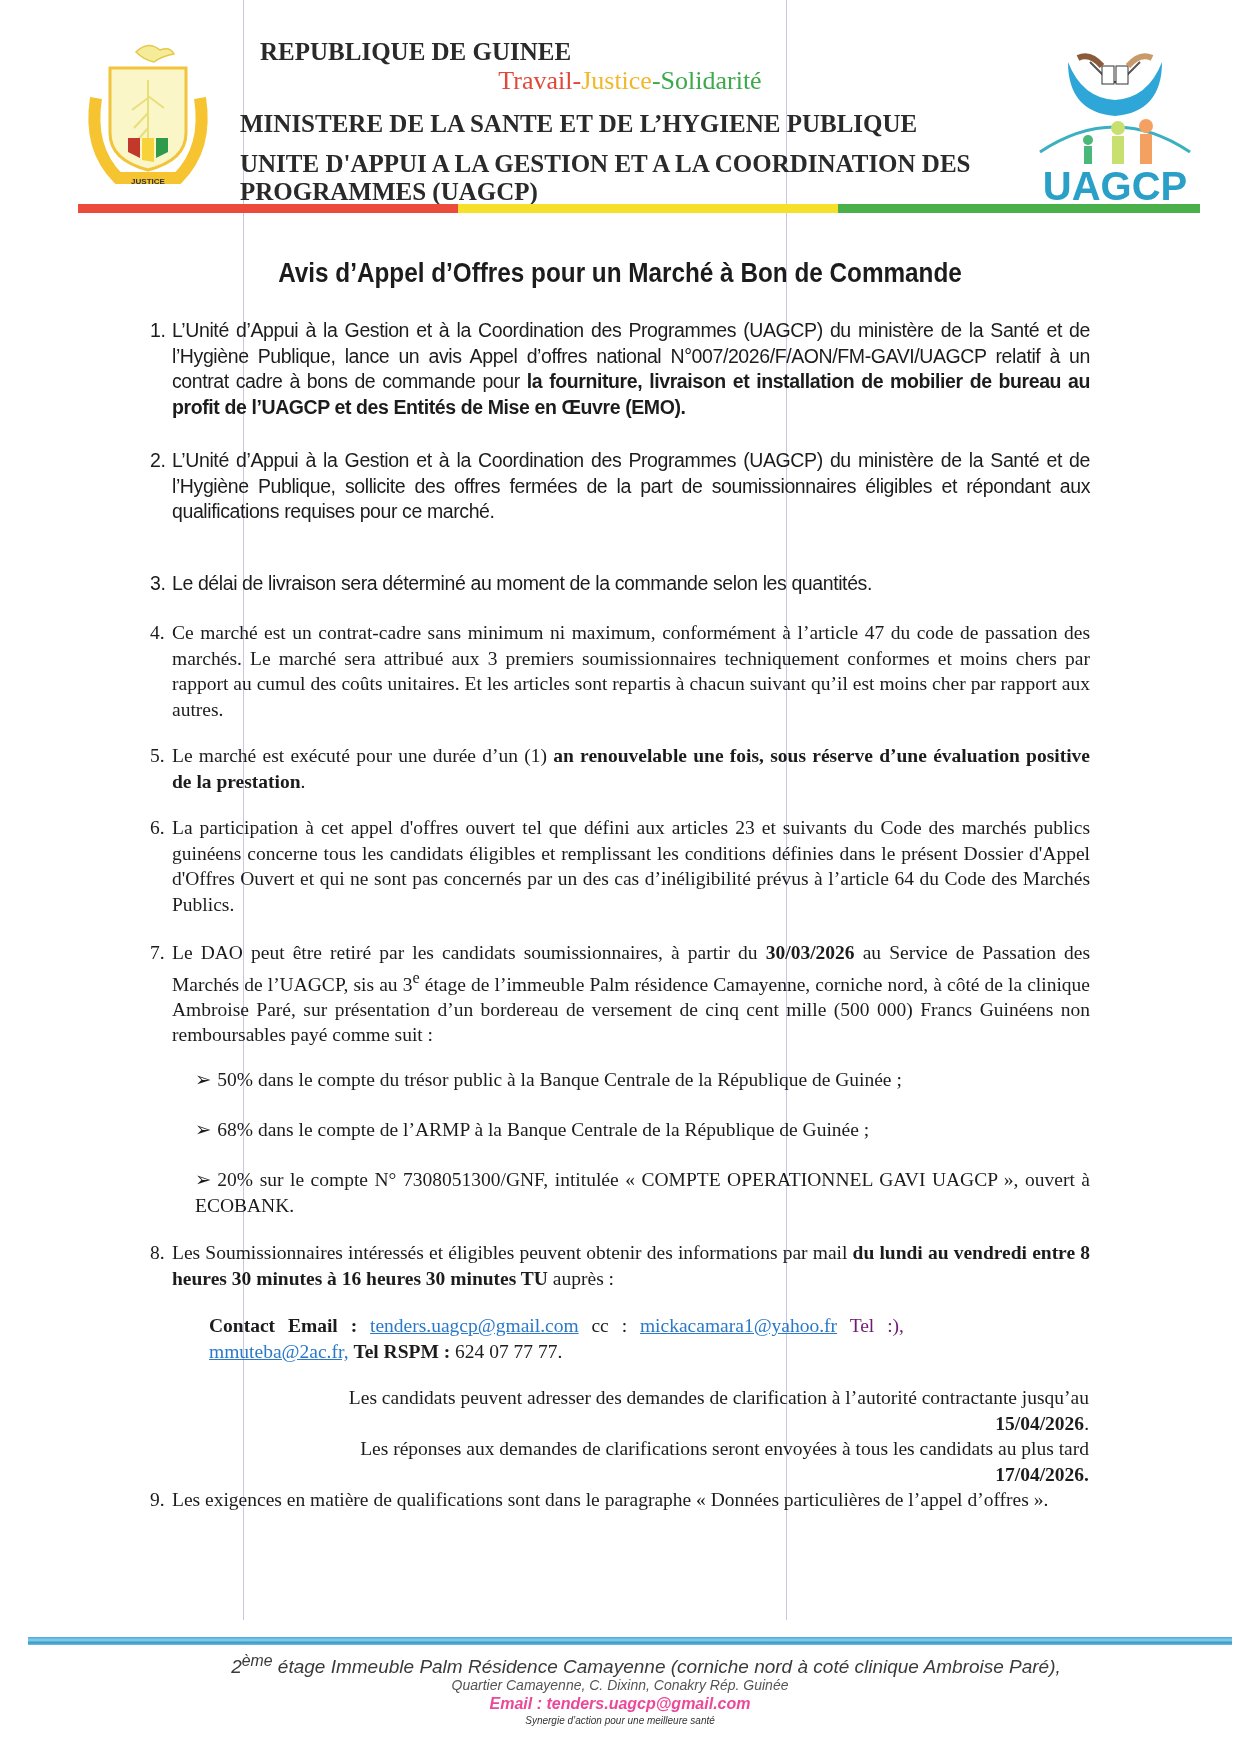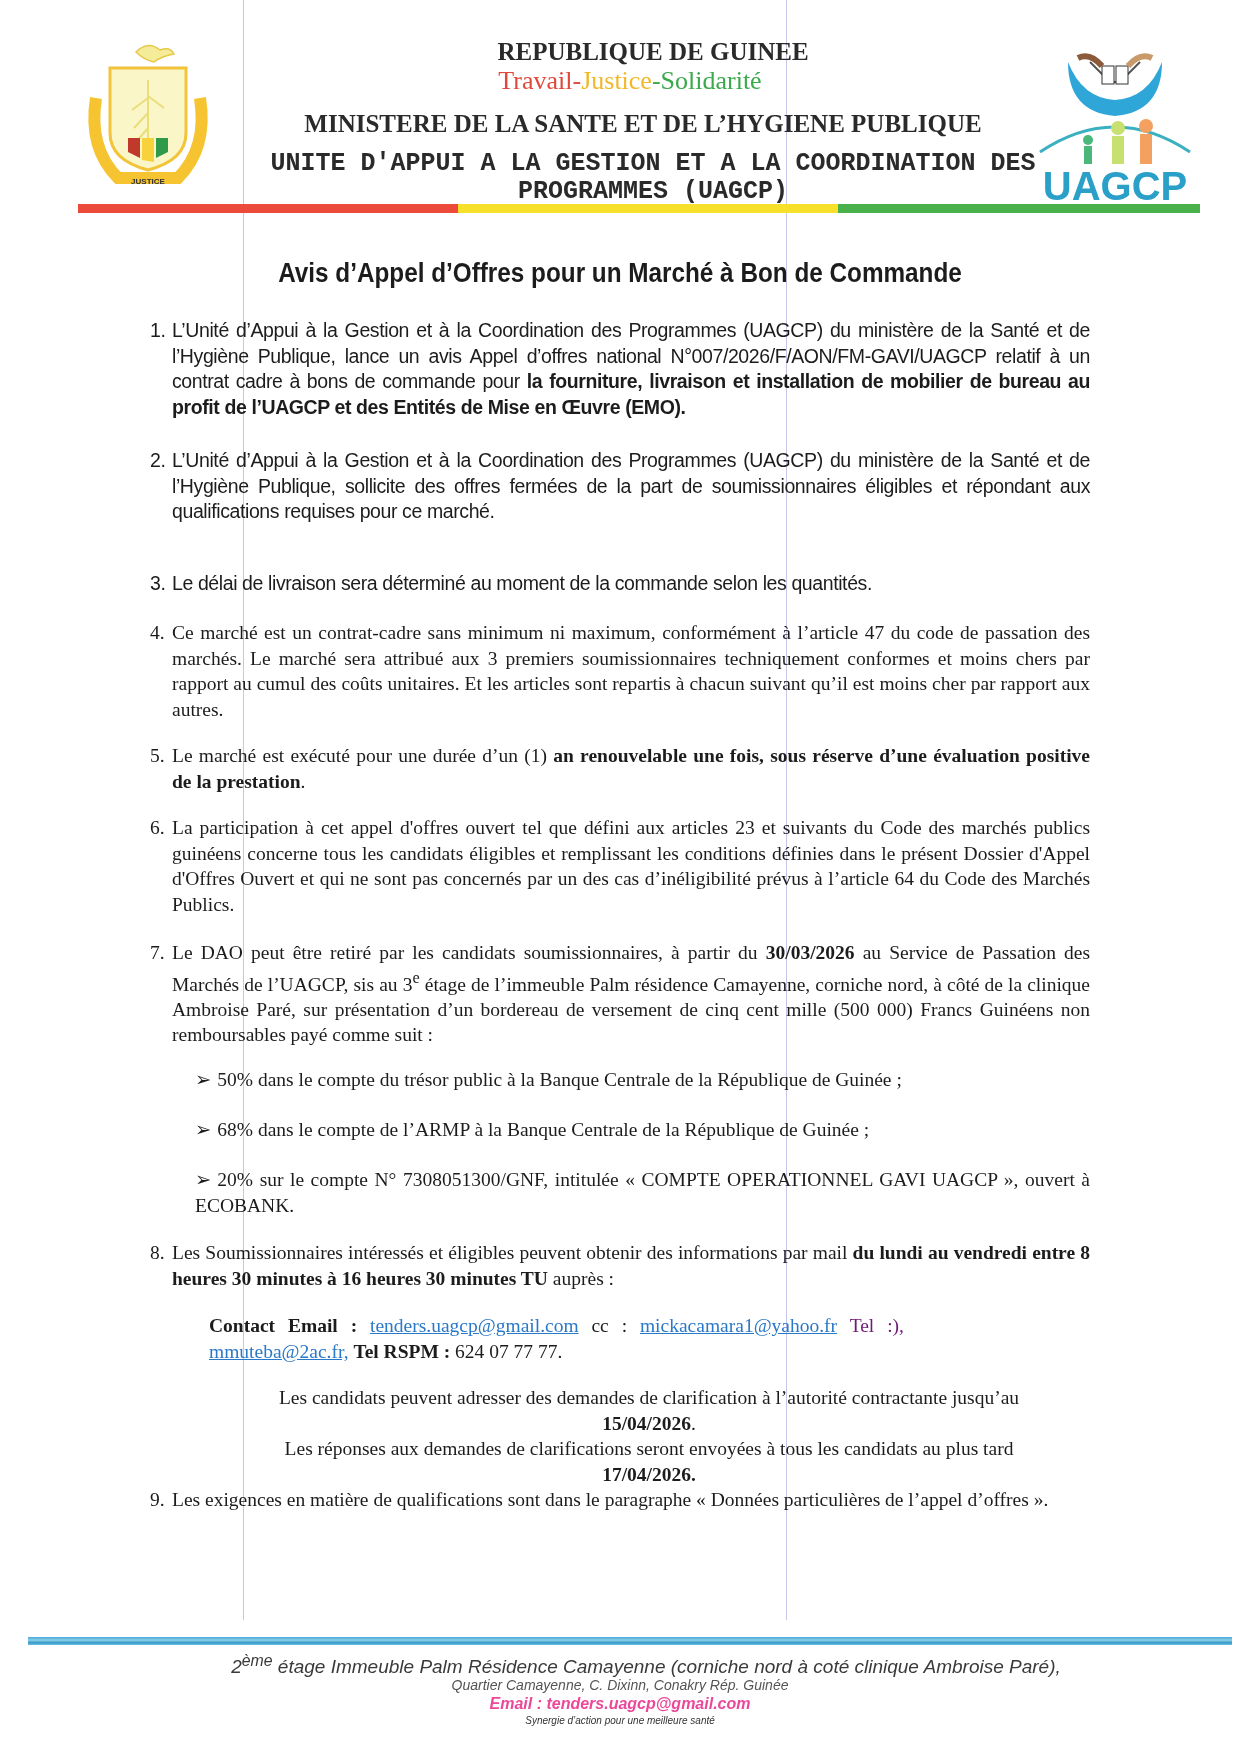--- a/index.html
+++ b/index.html
@@ -12,7 +12,7 @@
   
   .emblem { position: absolute; left: 78px; top: 38px; width: 140px; height: 155px; }
   .logo { position: absolute; left: 1030px; top: 42px; width: 170px; height: 165px; }
-  .hdr { position: absolute; left: 230px; width: 800px; text-align: center; font-family: "Liberation Serif", serif; font-weight: bold; color: #2a2a2a; margin-left: 23px; }
+  .hdr { position: absolute; left: 230px; width: 800px; text-align: left; font-family: "Liberation Serif", serif; font-weight: bold; color: #2a2a2a; }
   .hdr-1 { top: 38px; font-size: 25px; left: 260px; width: 740px; }
   .motto { position: absolute; top: 66px; left: 260px; width: 740px; text-align: center; font-family: "Liberation Serif", serif; font-size: 26px; }
   .motto .m1 { color: #e0483a; }

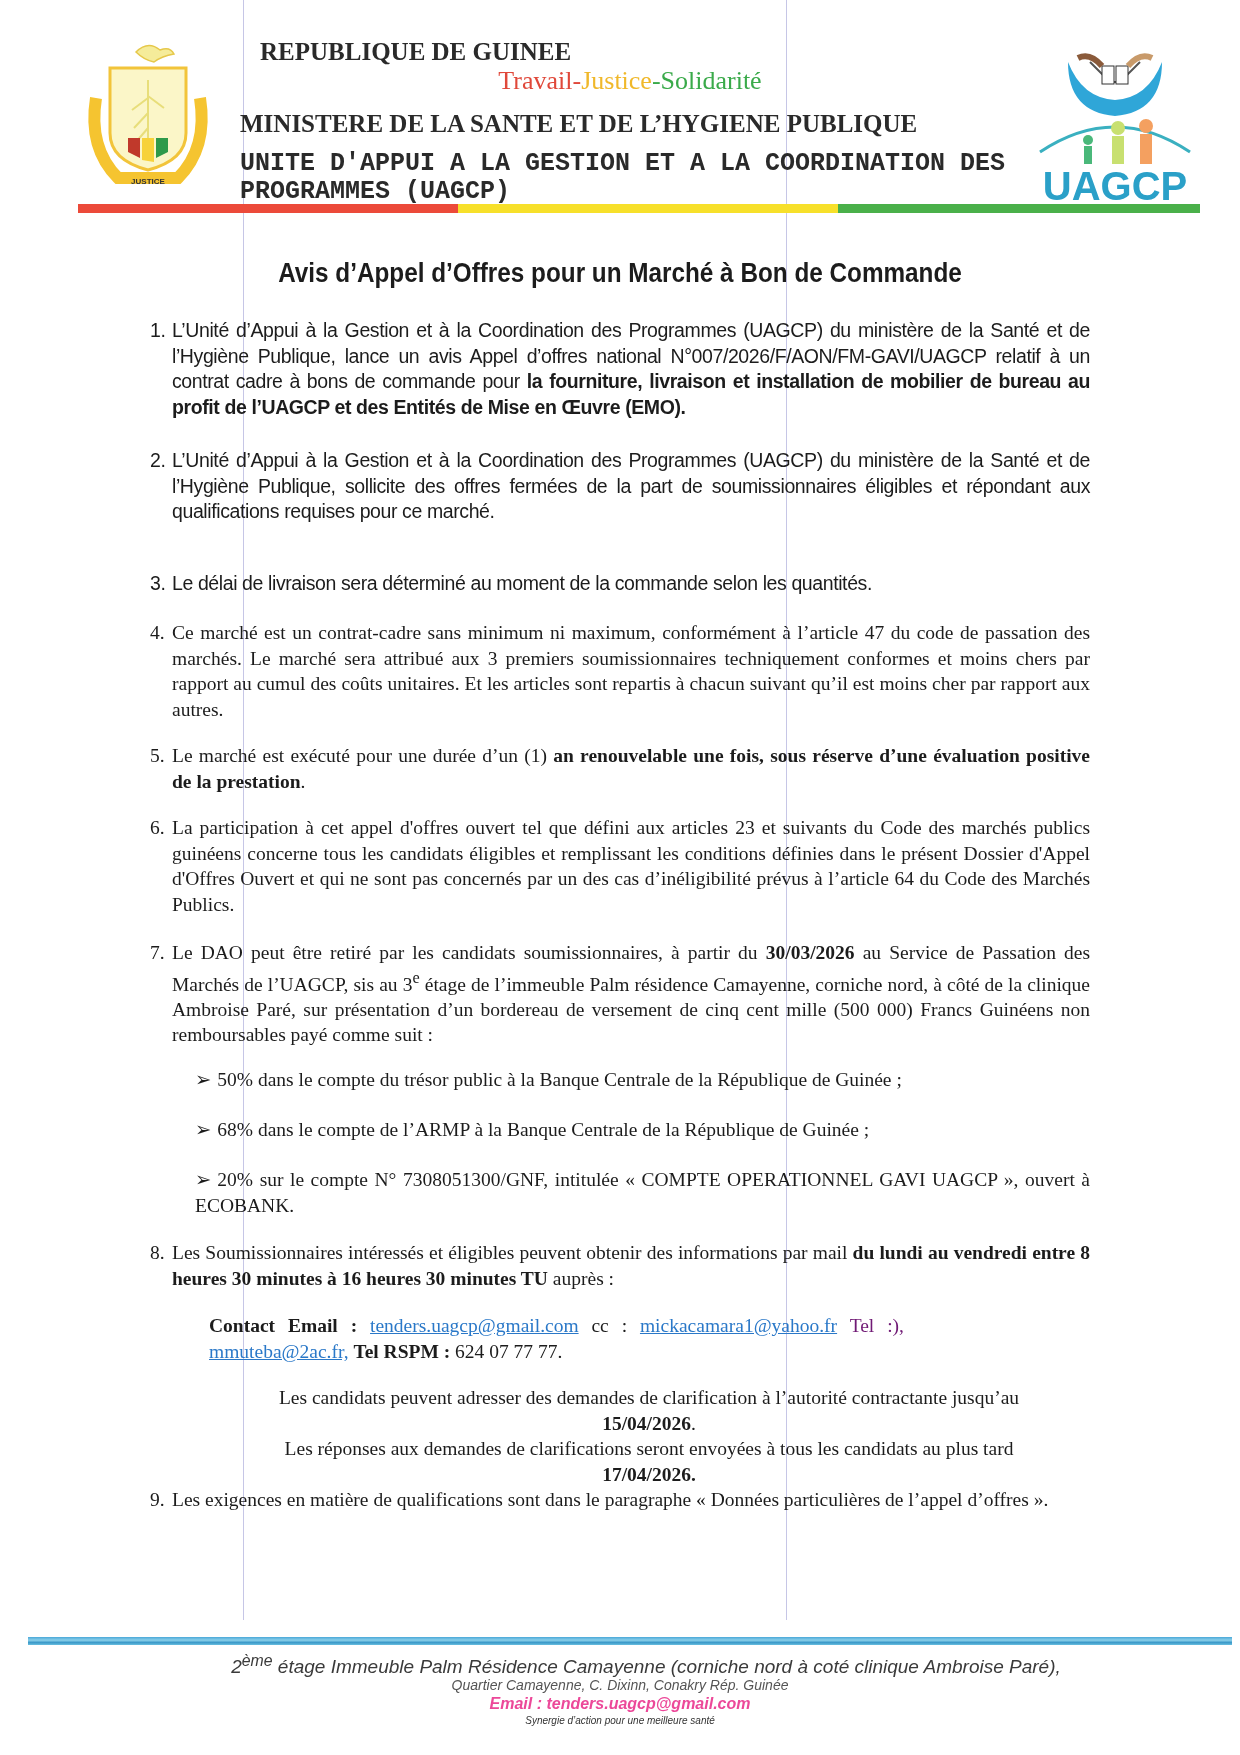--- a/index.html
+++ b/index.html
@@ -19,7 +19,7 @@
   .motto .m2 { color: #f0b82a; }
   .motto .m3 { color: #3aaa4a; }
   .hdr-3 { top: 110px; font-size: 25px; left: 240px; width: 760px; }
-  .hdr-4 { top: 150px; font-size: 25px; left: 240px; width: 780px; line-height: 28px; font-family: Liberation Mono, monospace; }
+  .hdr-4 { top: 150px; font-size: 25px; left: 240px; width: 780px; line-height: 28px; }
 
   .flagbar { position: absolute; top: 204px; height: 9px; }
   .fb-red { left: 78px; width: 380px; background: #ec4a3a; }

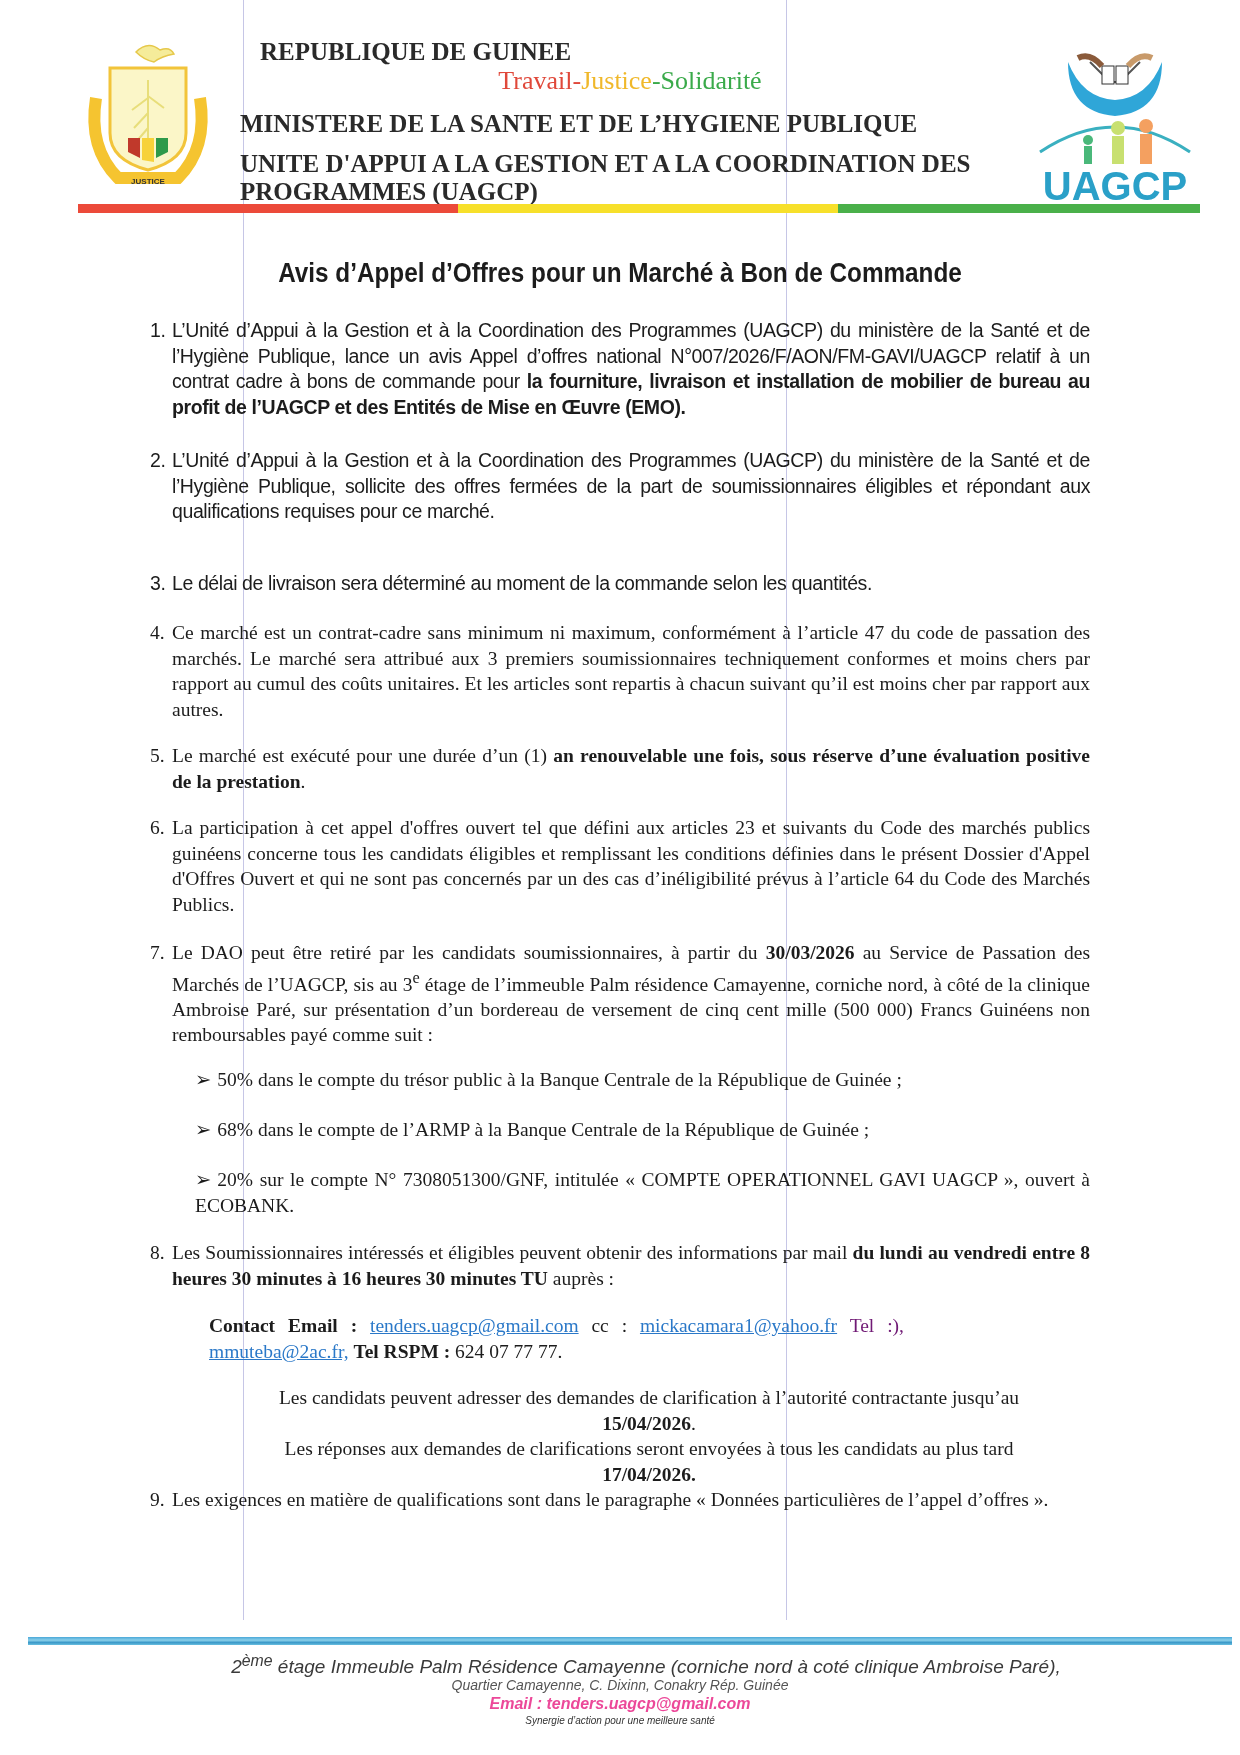--- a/index.html
+++ b/index.html
@@ -161,7 +161,7 @@
     <span>624 07 77 77.</span>
   </div>
 
-  <div class="sub" style="top:1385px; left:209px; width:880px; text-align:center">
+  <div class="sub" style="top:1385px; left:209px; width:880px; text-align:right">
     <span>Les candidats peuvent adresser des demandes de clarification à l’autorité contractante jusqu’au</span><br>
     <b>15/04/2026</b><span>.</span><br>
     <span>Les réponses aux demandes de clarifications seront envoyées à tous les candidats au plus tard</span><br>

